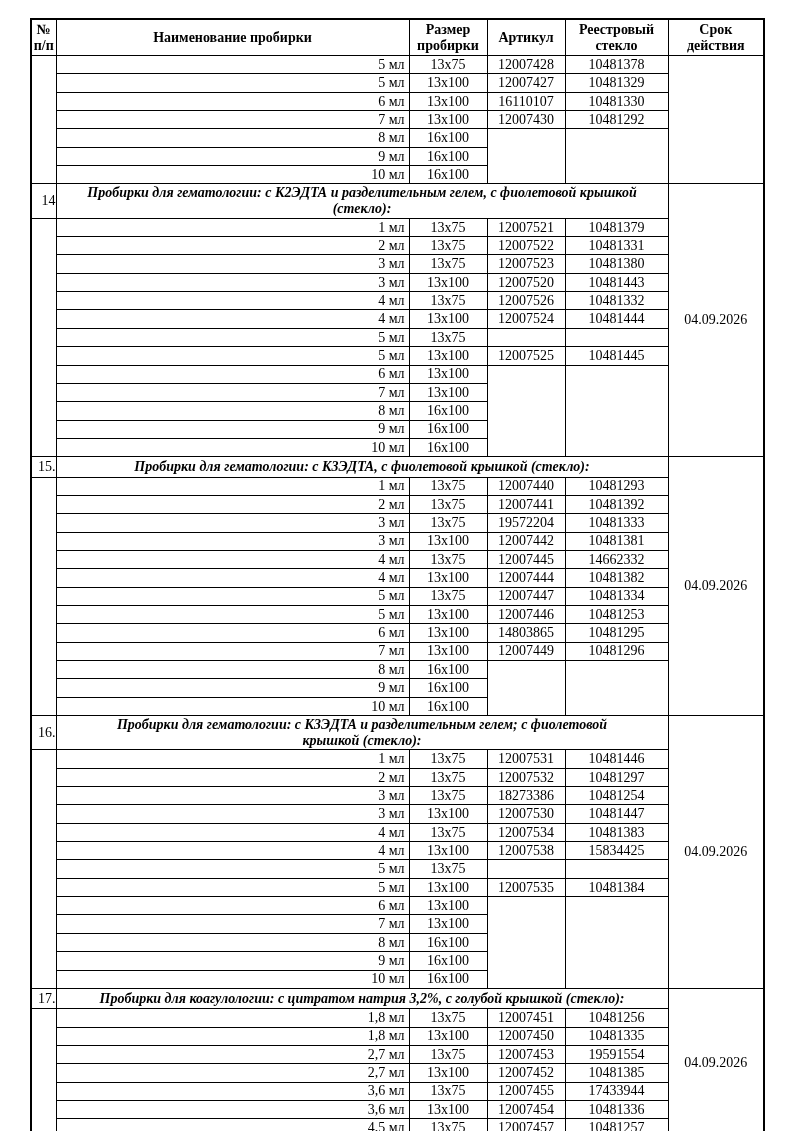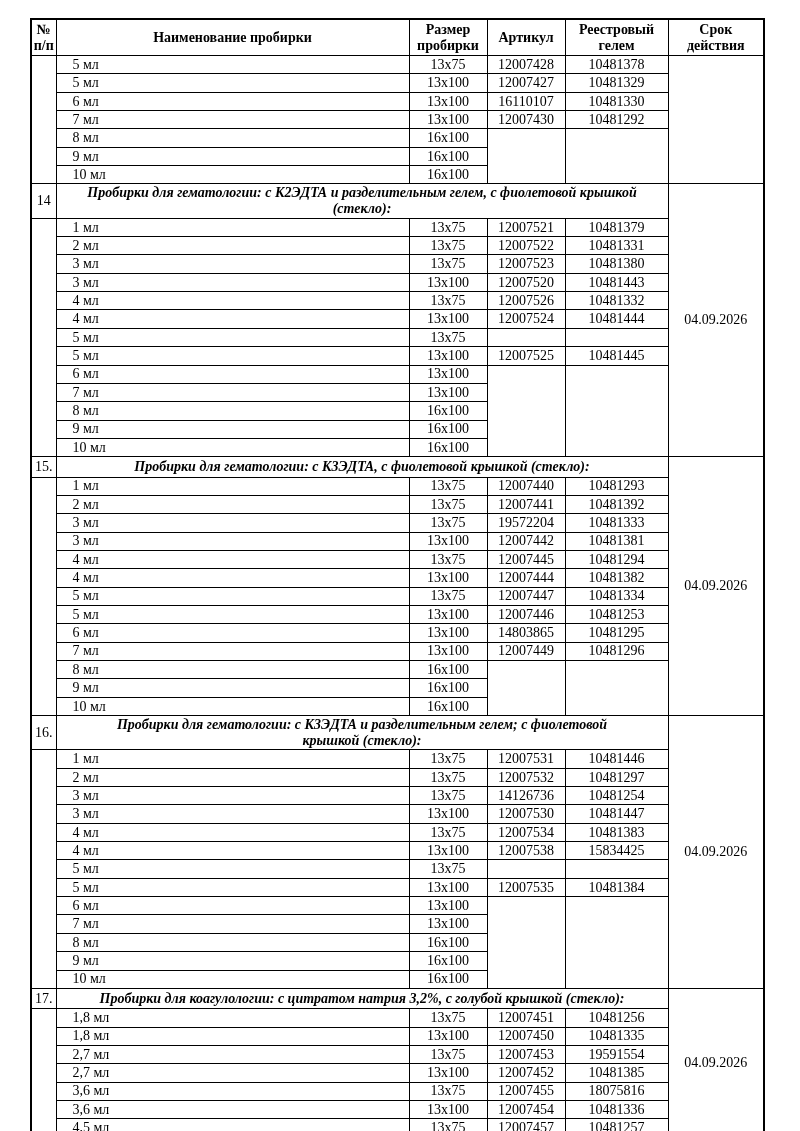--- a/index.html
+++ b/index.html
@@ -85,7 +85,7 @@
 пробирки</th>
         <th>Артикул</th>
         <th>Реестровый
-гелем</th>
+стекло</th>
         <th>Срок
 действия</th>
       </tr>

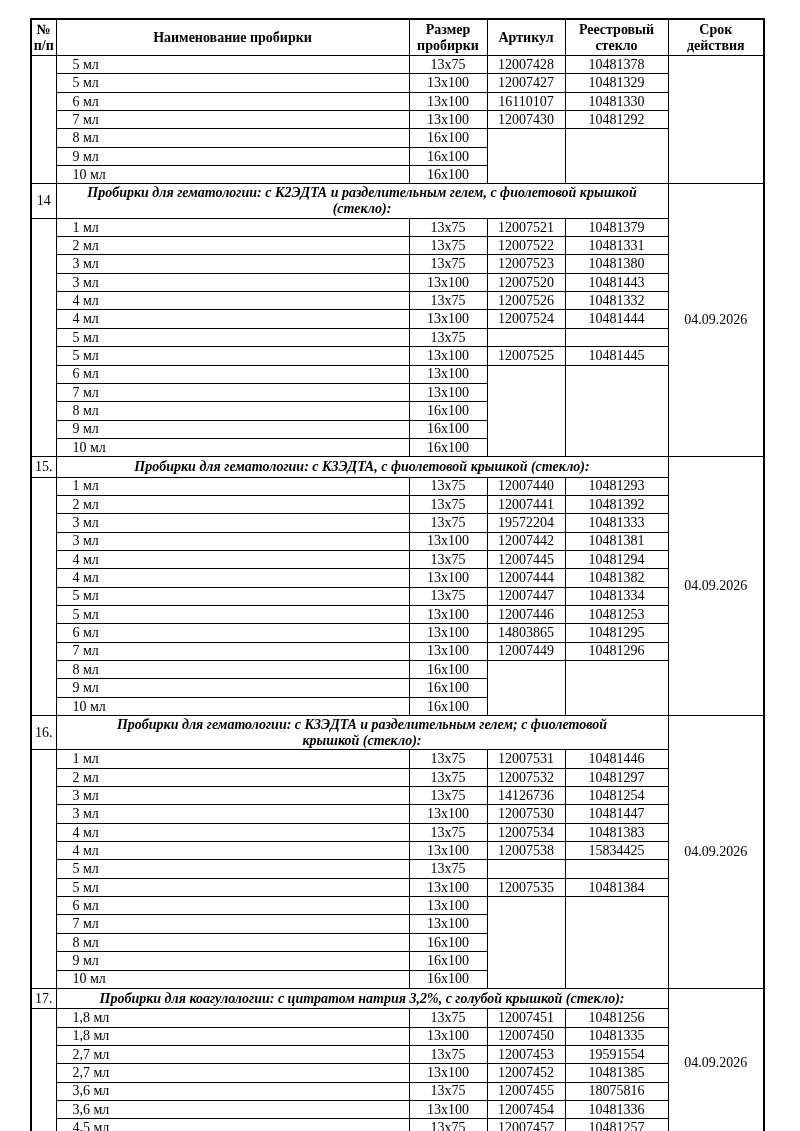--- a/index.html
+++ b/index.html
@@ -41,8 +41,8 @@
     padding: 1px 0;
   }
   td.c-name {
-    text-align: left;
-    padding: 0 16px;
+    text-align: right;
+    padding: 0 4px;
     height: 17.35px;
   }
   td.c-size, td.c-article, td.c-reg {

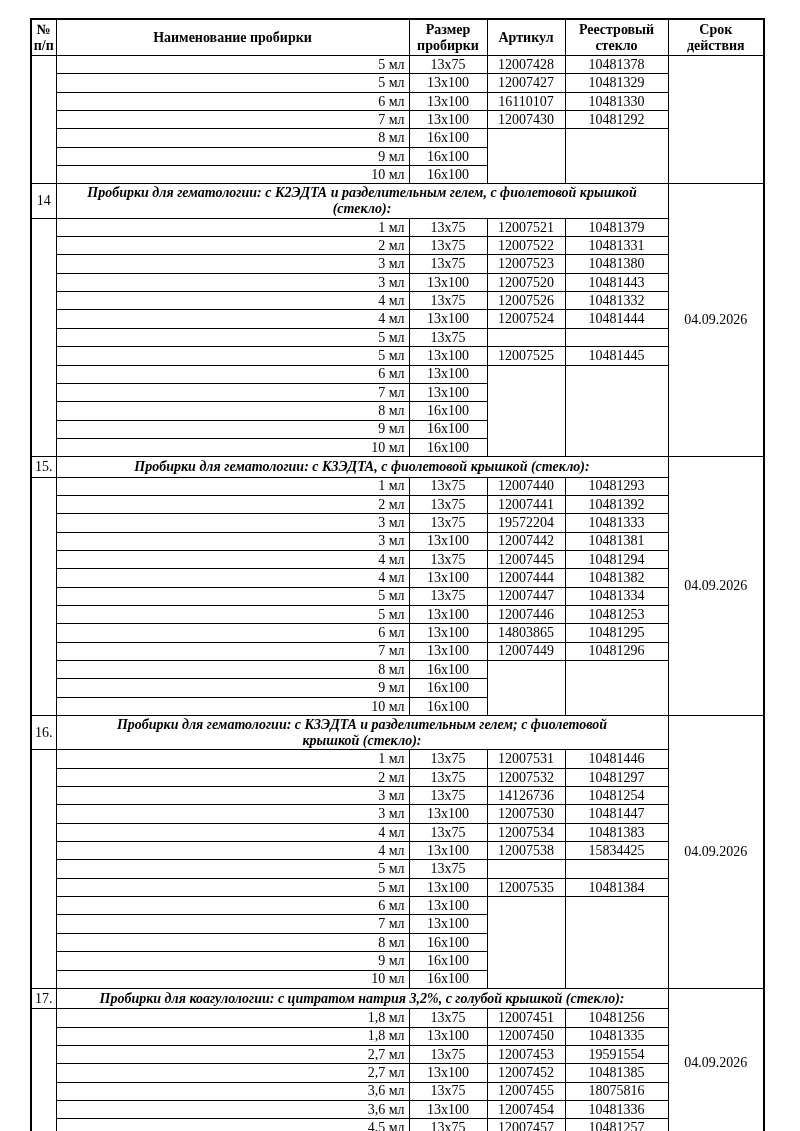--- a/index.html
+++ b/index.html
@@ -49,7 +49,7 @@
     text-align: center;
   }
   td.c-num {
-    text-align: center;
+    text-align: right;
   }
   td.section-title {
     font-weight: bold;

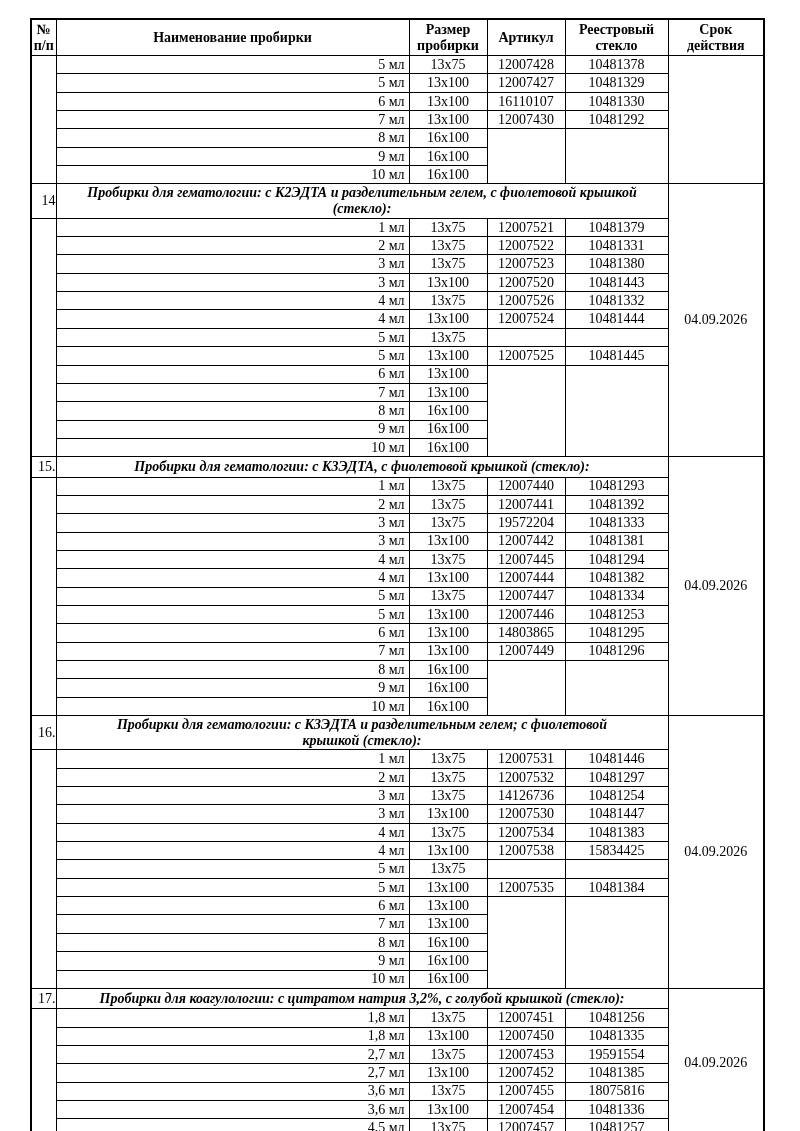--- a/index.html
+++ b/index.html
@@ -242,7 +242,7 @@
           <td class="c-name">4 мл</td>
           <td class="c-size">13x75</td>
           <td class="c-article">12007445</td>
-          <td class="c-reg">10481294</td>
+          <td class="c-reg">14662332</td>
         </tr>
         <tr>
           <td class="c-name">4 мл</td>

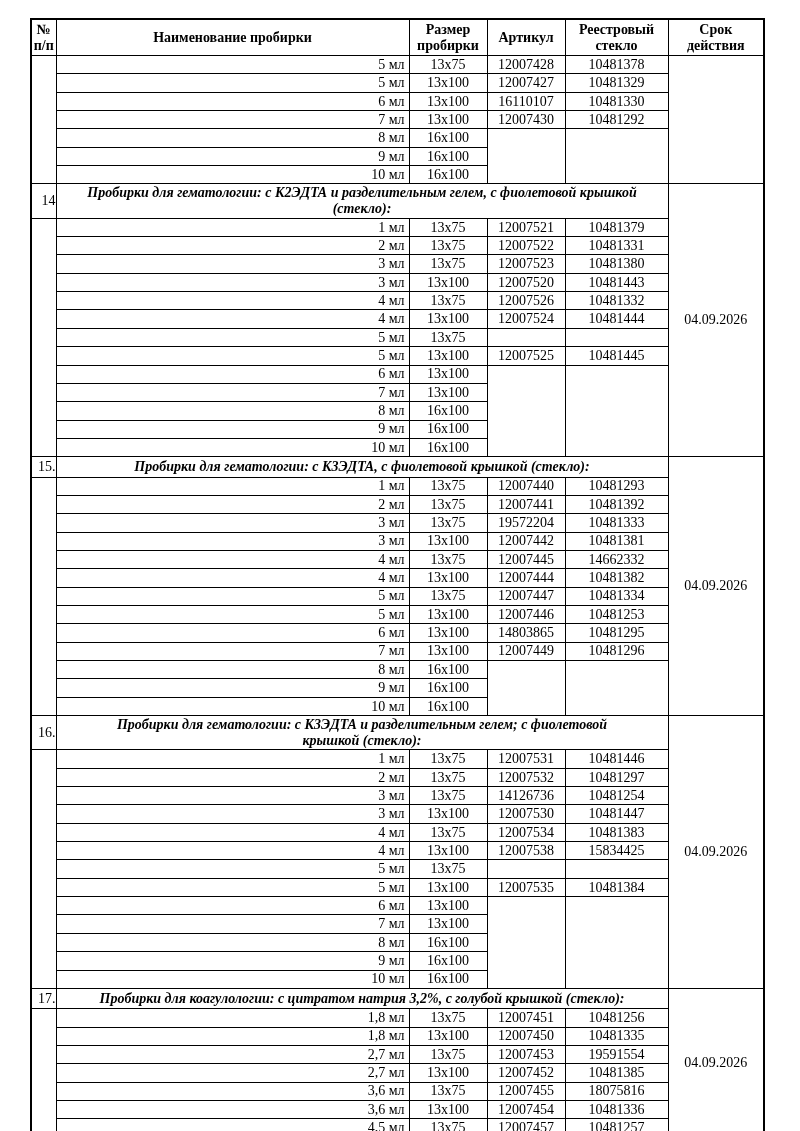--- a/index.html
+++ b/index.html
@@ -310,7 +310,7 @@
         <tr>
           <td class="c-name">3 мл</td>
           <td class="c-size">13x75</td>
-          <td class="c-article">14126736</td>
+          <td class="c-article">18273386</td>
           <td class="c-reg">10481254</td>
         </tr>
         <tr>

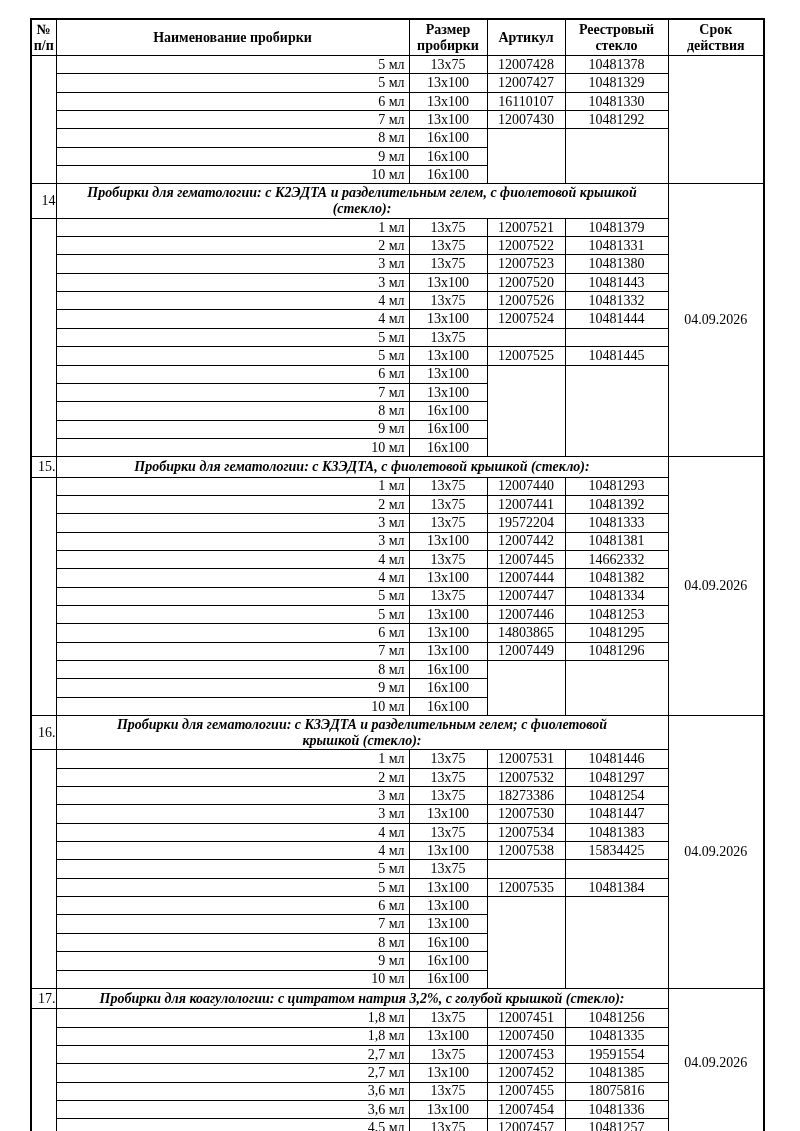--- a/index.html
+++ b/index.html
@@ -399,7 +399,7 @@
           <td class="c-name">3,6 мл</td>
           <td class="c-size">13x75</td>
           <td class="c-article">12007455</td>
-          <td class="c-reg">18075816</td>
+          <td class="c-reg">17433944</td>
         </tr>
         <tr>
           <td class="c-name">3,6 мл</td>

